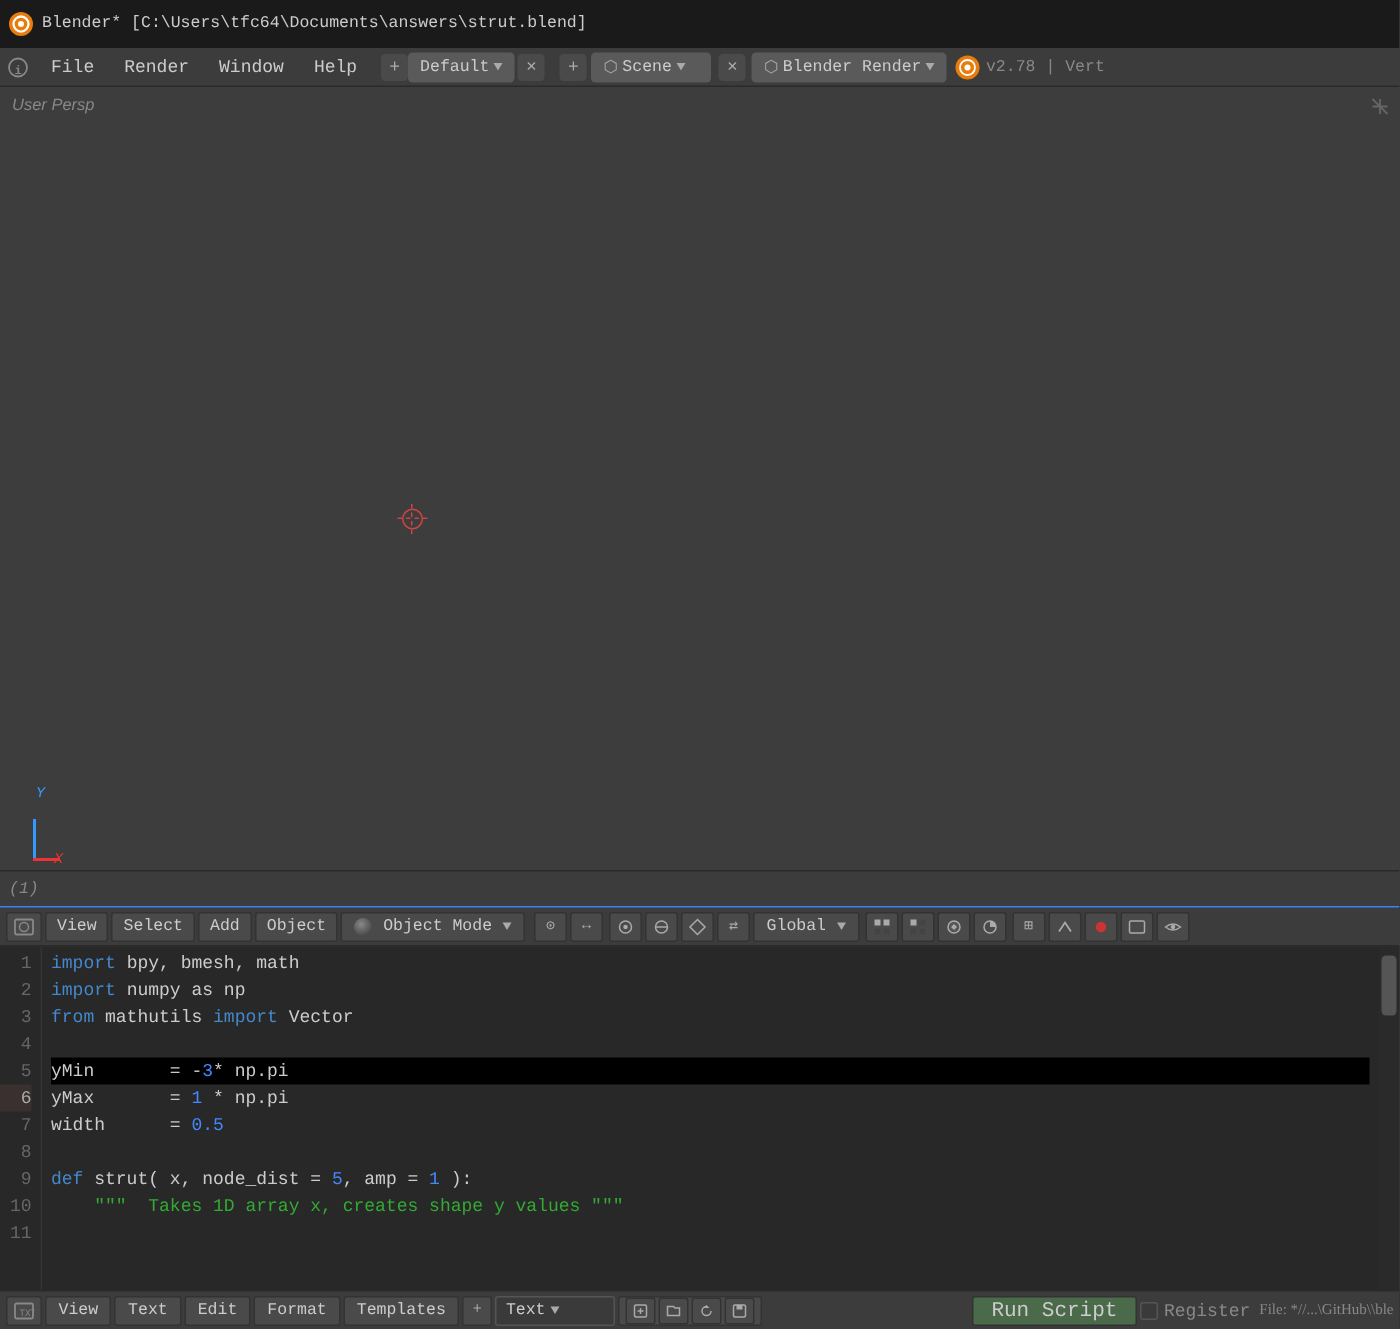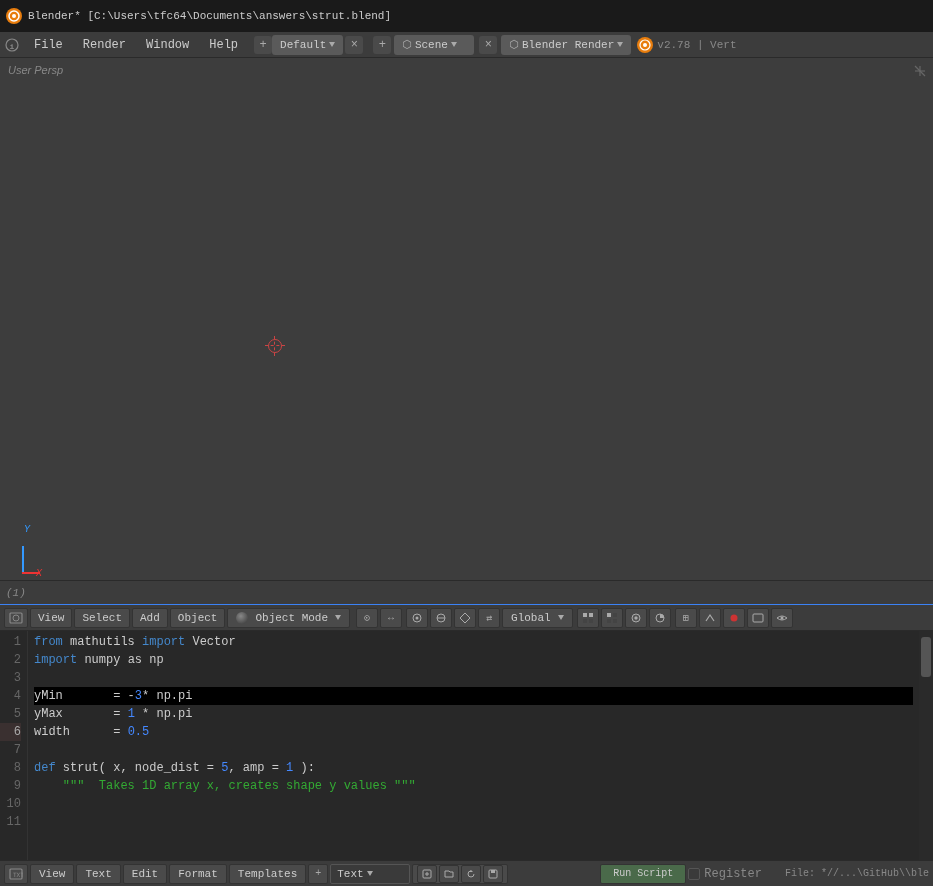--- a/index.html
+++ b/index.html
@@ -658,6 +658,7 @@
   </div>
   <div id="code-content">
 
+    <span class="code-line"><span class="kw-blue">import</span><span class="plain"> bpy, bmesh, math</span></span>
 
     <span class="code-line"><span class="kw-blue">from</span><span class="plain"> mathutils </span><span class="kw-blue">import</span><span class="plain"> Vector</span></span>
 

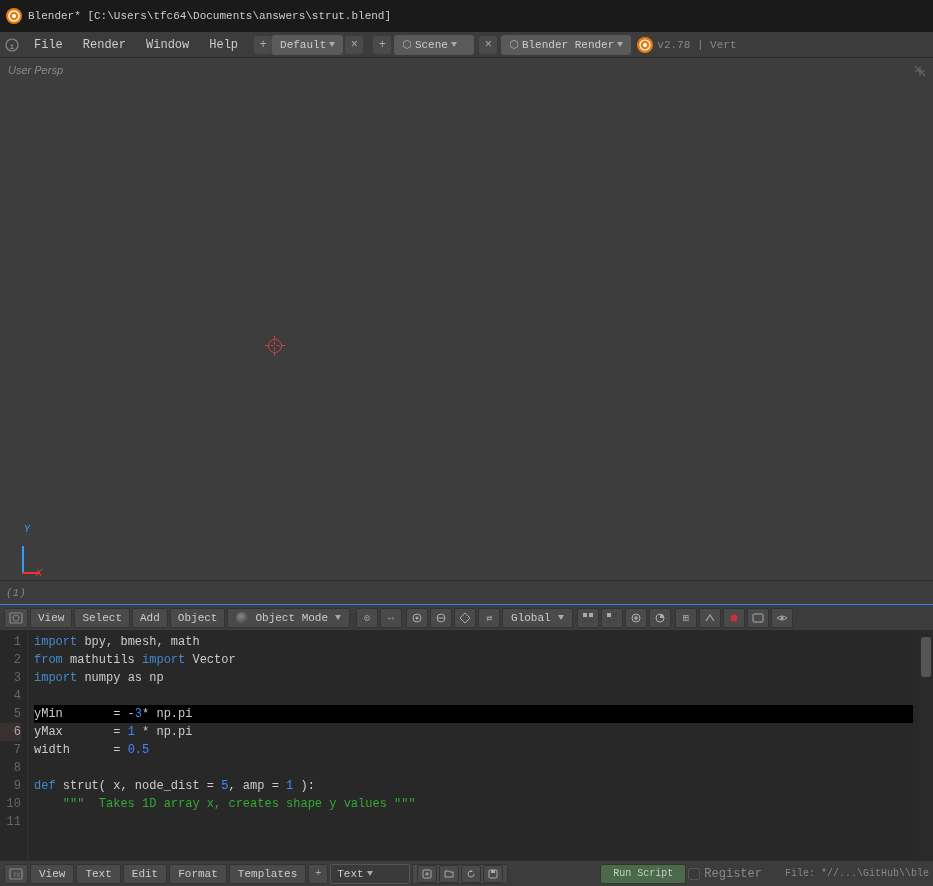--- a/index.html
+++ b/index.html
@@ -660,9 +660,9 @@
 
     <span class="code-line"><span class="kw-blue">import</span><span class="plain"> bpy, bmesh, math</span></span>
 
+    <span class="code-line"><span class="kw-blue">import</span><span class="plain"> numpy as np</span></span>
+
     <span class="code-line"><span class="kw-blue">from</span><span class="plain"> mathutils </span><span class="kw-blue">import</span><span class="plain"> Vector</span></span>
-
-    <span class="code-line"><span class="kw-blue">import</span><span class="plain"> numpy as np</span></span>
 
     <span class="code-line"></span>
 

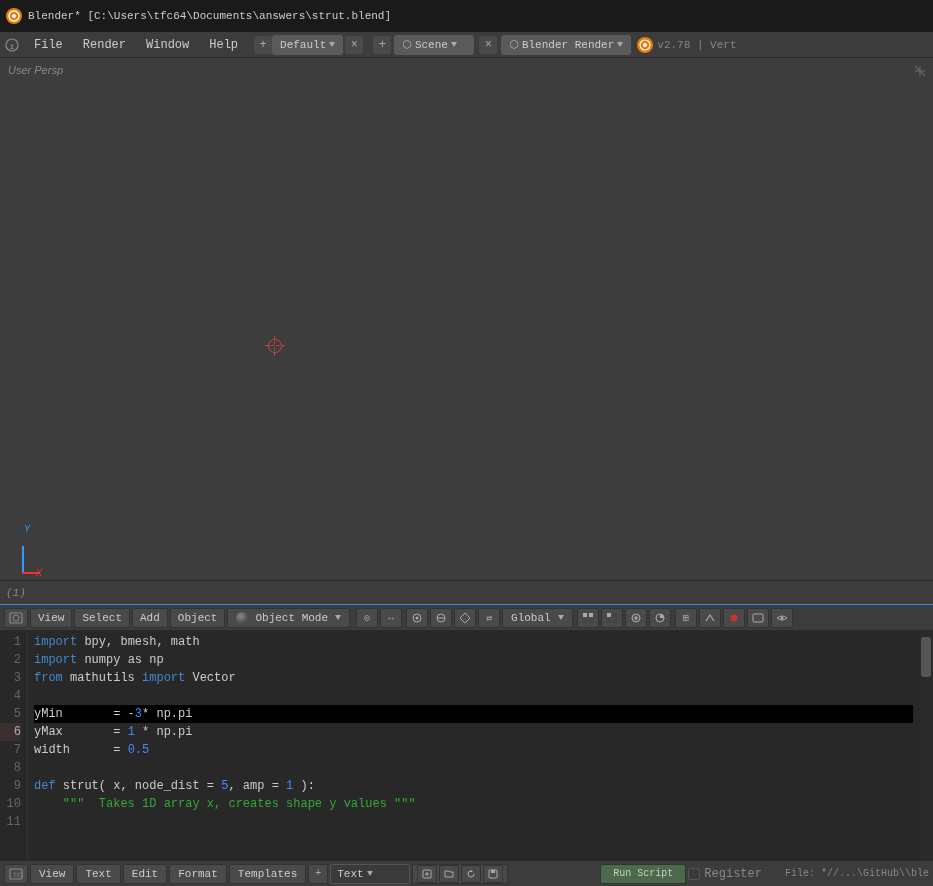--- a/index.html
+++ b/index.html
@@ -387,7 +387,7 @@
       padding: 0 12px;
       background: #4a6a4a;
       color: #cccccc;
-      font-size: 10px;
+      font-size: 14px;
       border-radius: 2px;
       display: flex;
       align-items: center;

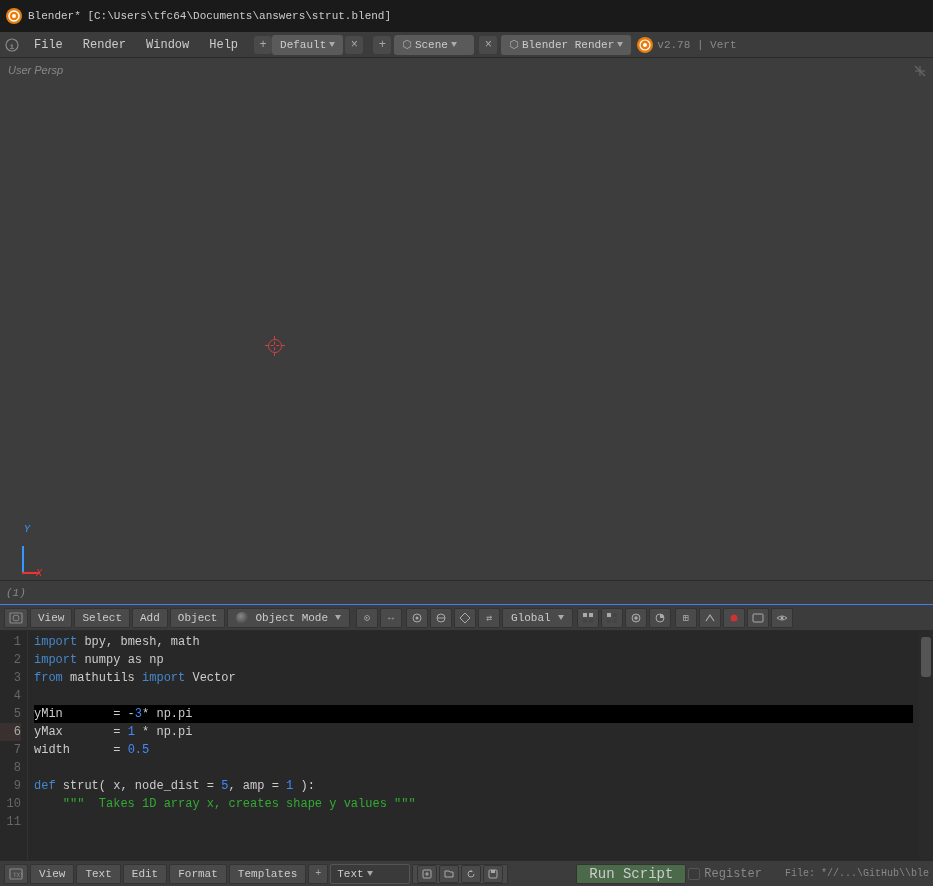--- a/index.html
+++ b/index.html
@@ -411,7 +411,8 @@
     .file-path {
       color: #888;
       font-size: 10px;
-      margin-left: 21px;
+      margin-left: 4px;
+      font-family: Liberation Serif, serif;
     }
     .spacer { flex: 1; }
     .dot-sphere {

